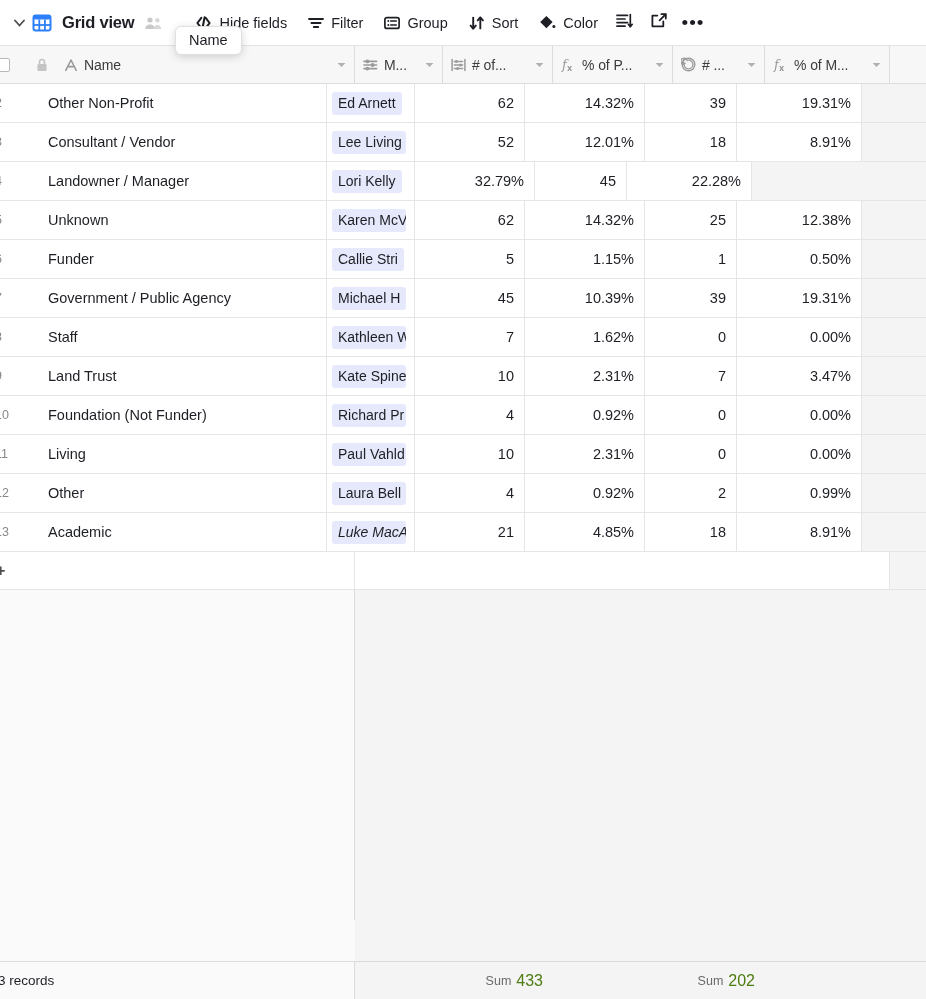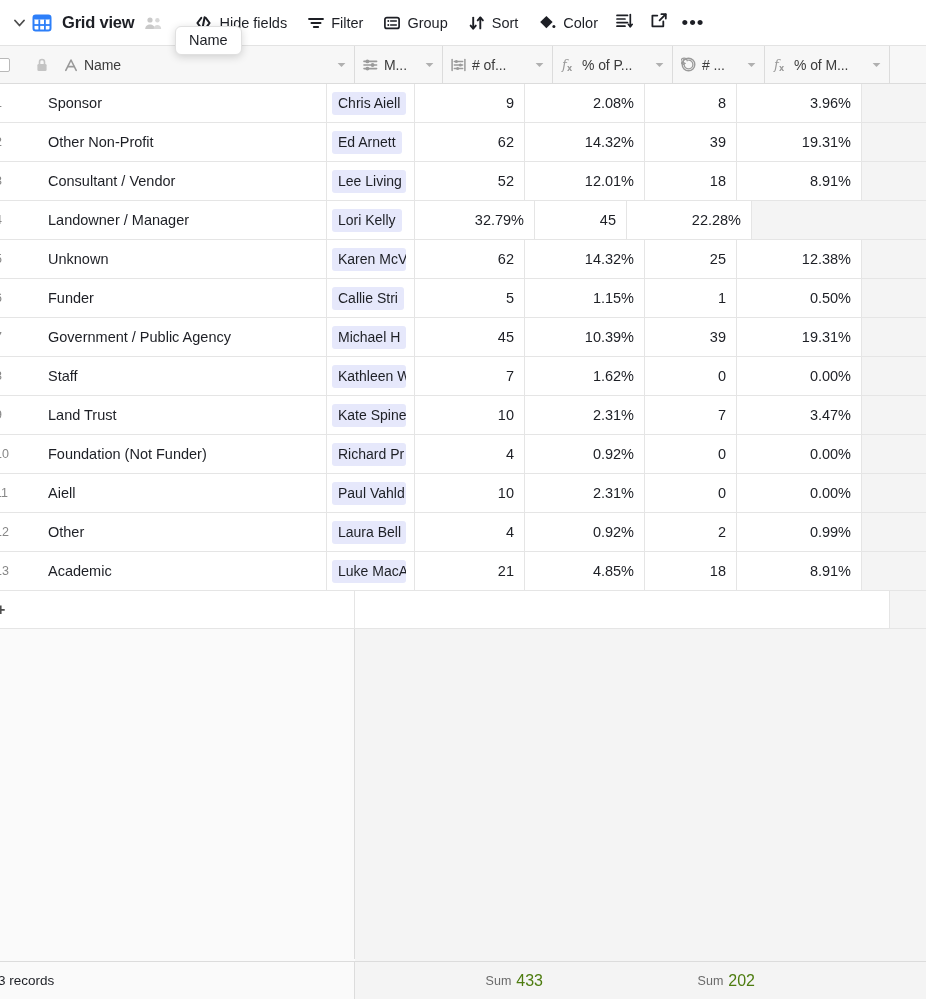--- a/index.html
+++ b/index.html
@@ -404,20 +404,6 @@
       <div id="rows-host" style="position:relative;">
           <div class="row">
             <div class="rownum">
-              <span>1</span>
-            </div>
-            <div class="namecell">Sponsor</div>
-            <div class="cell linkcell" style="flex: 0 0 88px;">
-              <span class="chip">Chris Aiell</span>
-            </div>
-            <div class="cell num" style="flex: 0 0 110px;">9</div>
-            <div class="cell num" style="flex: 0 0 120px;">2.08%</div>
-            <div class="cell num" style="flex: 0 0 92px;">8</div>
-            <div class="cell num" style="flex: 0 0 125px;">3.96%</div>
-            <div class="cell tail"></div>
-          </div>
-          <div class="row">
-            <div class="rownum">
               <span>2</span>
             </div>
             <div class="namecell">Other Non-Profit</div>

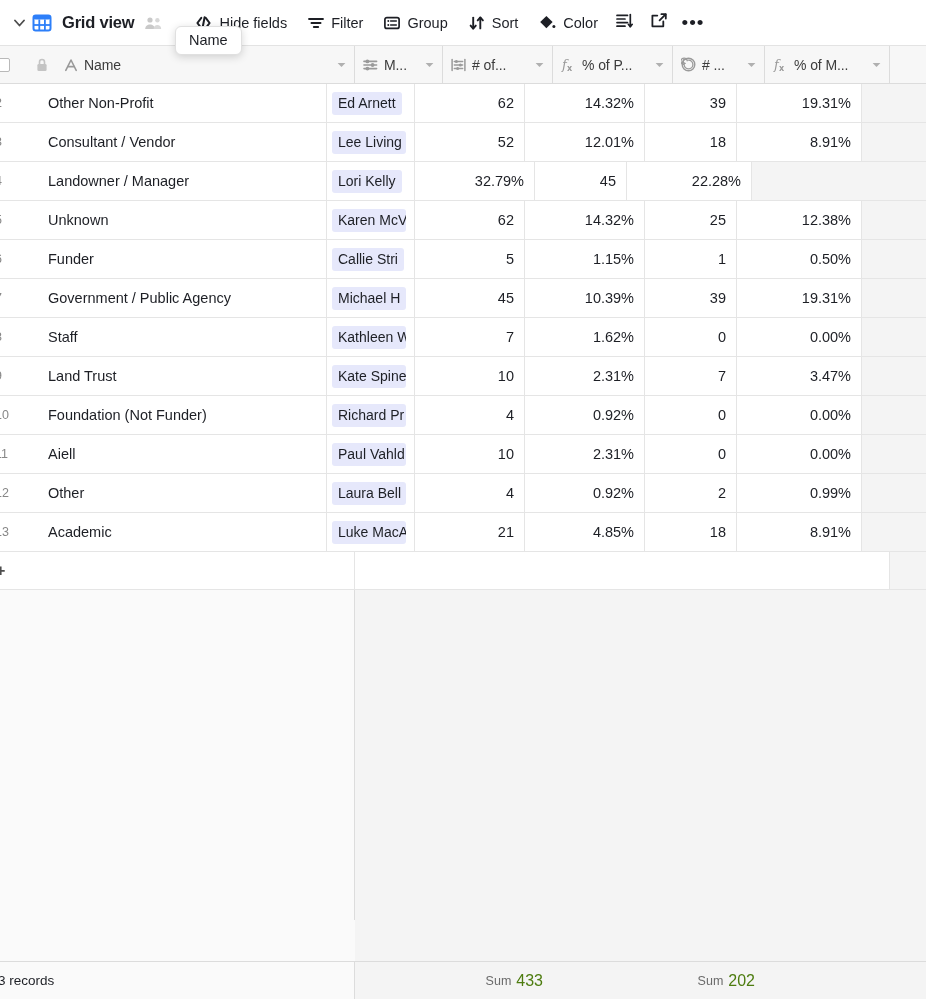--- a/index.html
+++ b/index.html
@@ -531,7 +531,7 @@
             <div class="rownum">
               <span>11</span>
             </div>
-            <div class="namecell">Aiell</div>
+            <div class="namecell">Living</div>
             <div class="cell linkcell" style="flex: 0 0 88px;">
               <span class="chip">Paul Vahld</span>
             </div>

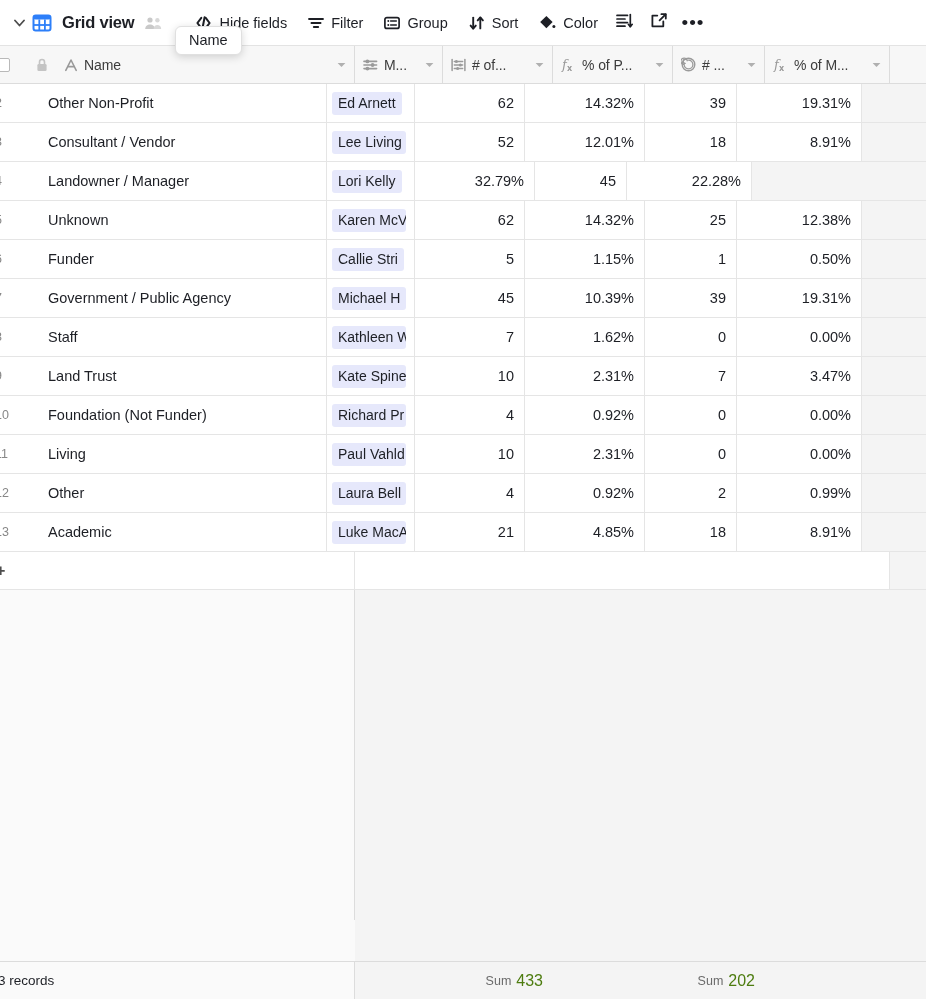--- a/index.html
+++ b/index.html
@@ -560,7 +560,7 @@
               <span>13</span>
             </div>
             <div class="namecell">Academic</div>
-            <div class="cell linkcell" style="flex: 0 0 88px;">
+            <div class="cell linkcell" style="flex: 0 0 88px; font-style: italic;">
               <span class="chip">Luke MacA</span>
             </div>
             <div class="cell num" style="flex: 0 0 110px;">21</div>

